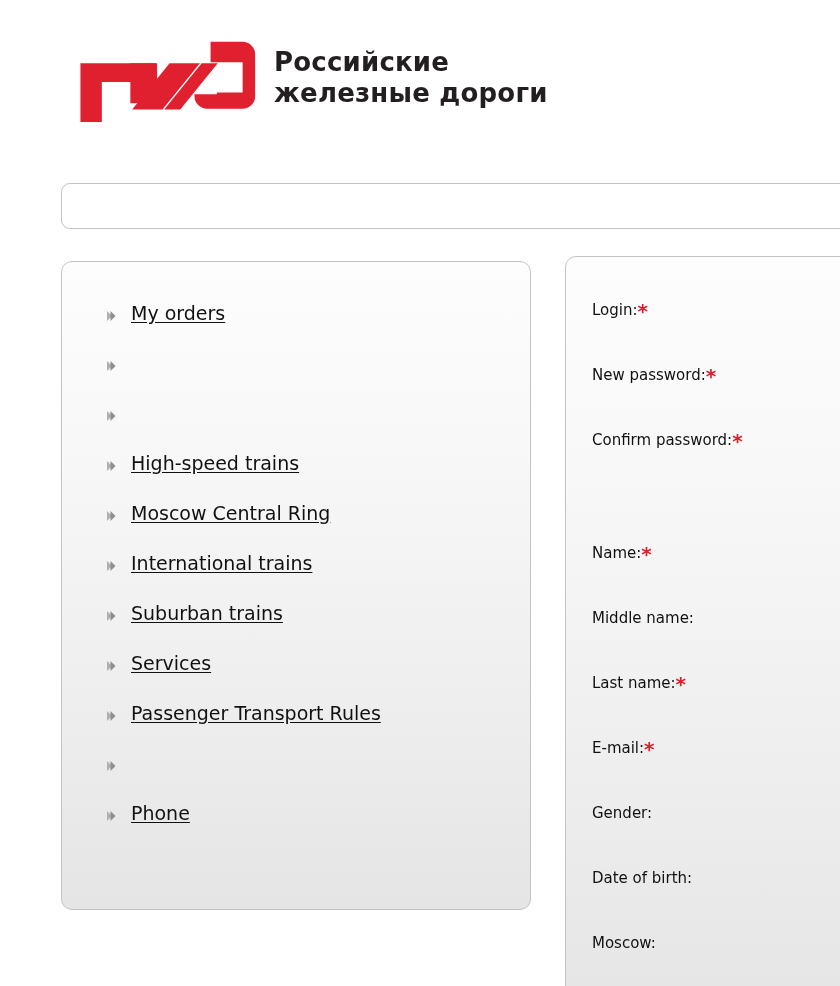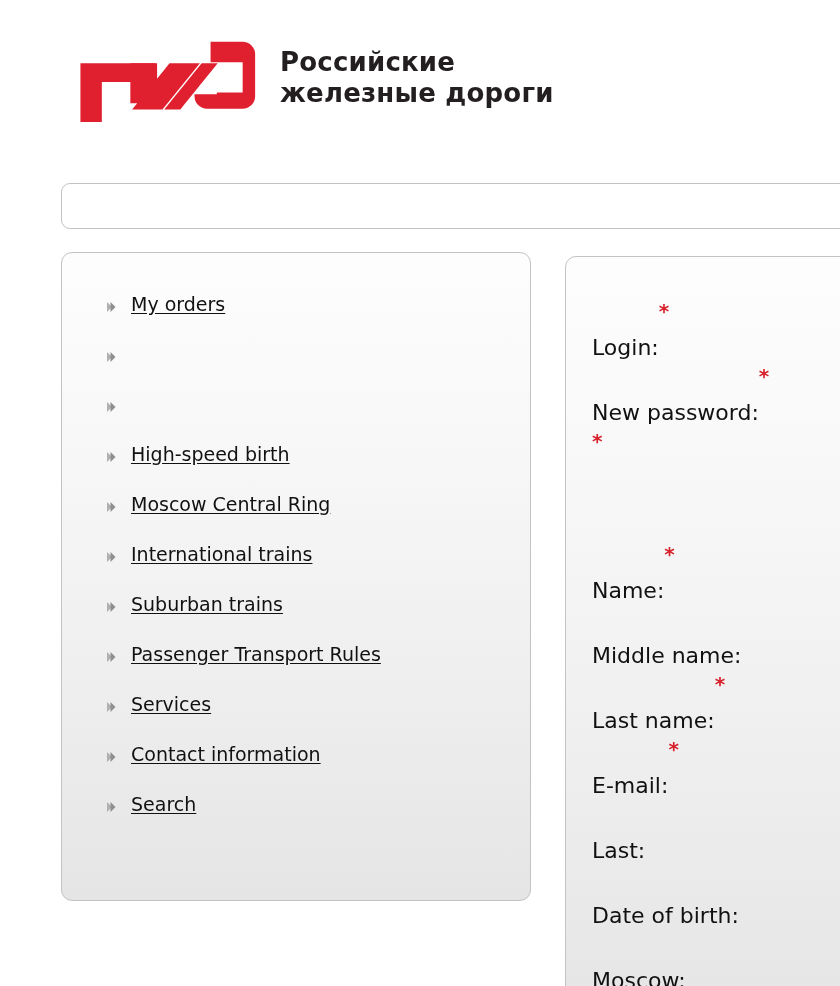--- a/index.html
+++ b/index.html
@@ -35,7 +35,7 @@
     top: 40px;
     display: flex;
     align-items: center;
-    gap: 24px;
+    gap: 18px;
   }
   .logo-mark {
     width: 180px;

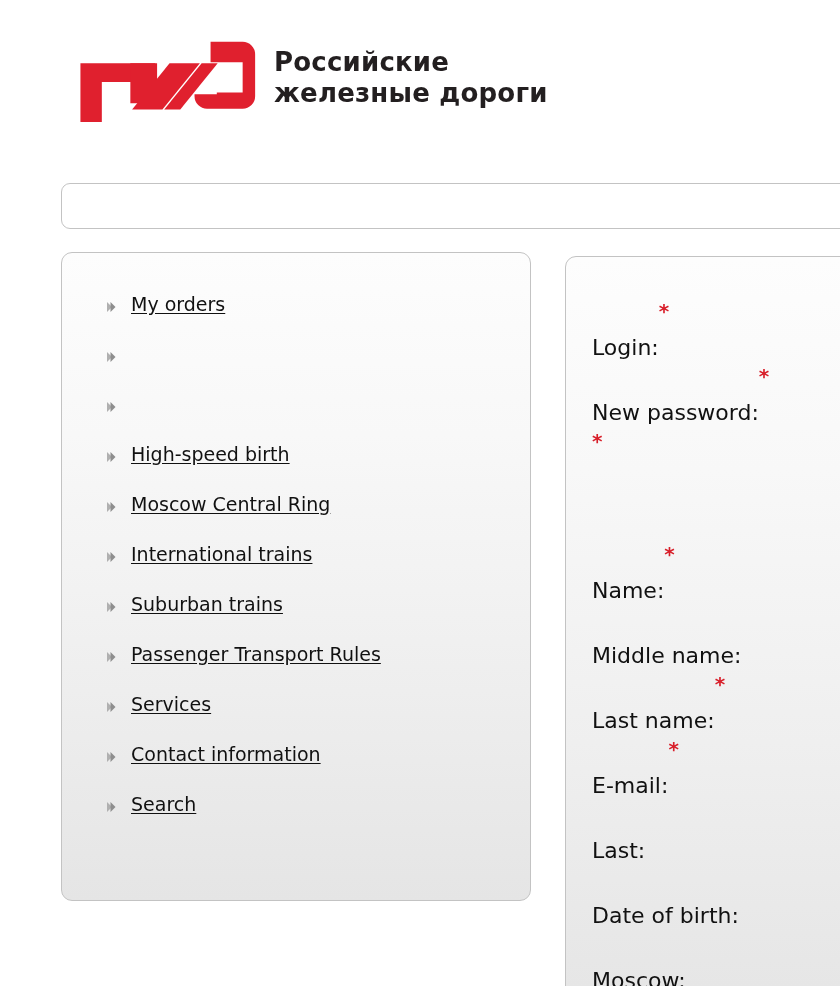--- a/index.html
+++ b/index.html
@@ -93,7 +93,7 @@
 
   .panel-menu {
     left: 61px;
-    top: 252px;
+    top: 261px;
     width: 470px;
     height: 649px;
   }

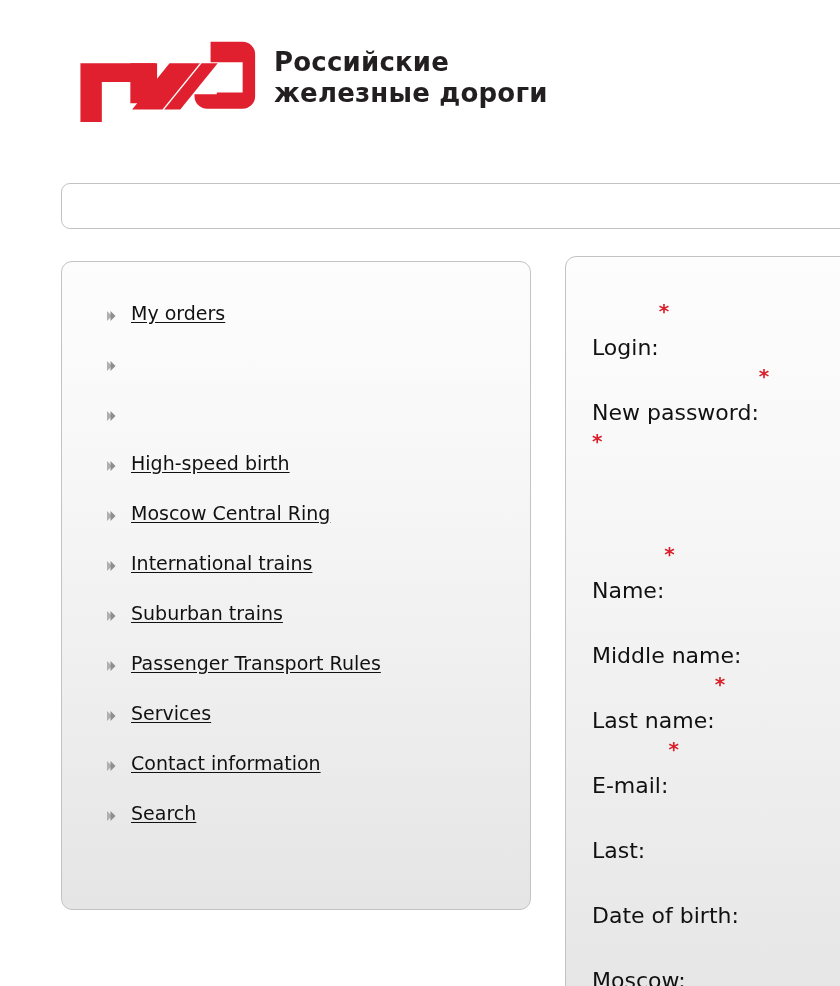--- a/index.html
+++ b/index.html
@@ -148,10 +148,9 @@
   }
   .field-label {
     font-family: "DejaVu Sans", "Liberation Sans", sans-serif;
-    font-size: 22px;
+    font-size: 15px;
     color: #111111;
     white-space: nowrap;
-    margin-top: 34px;
   }
   .required-star {
     color: #d81f2a;

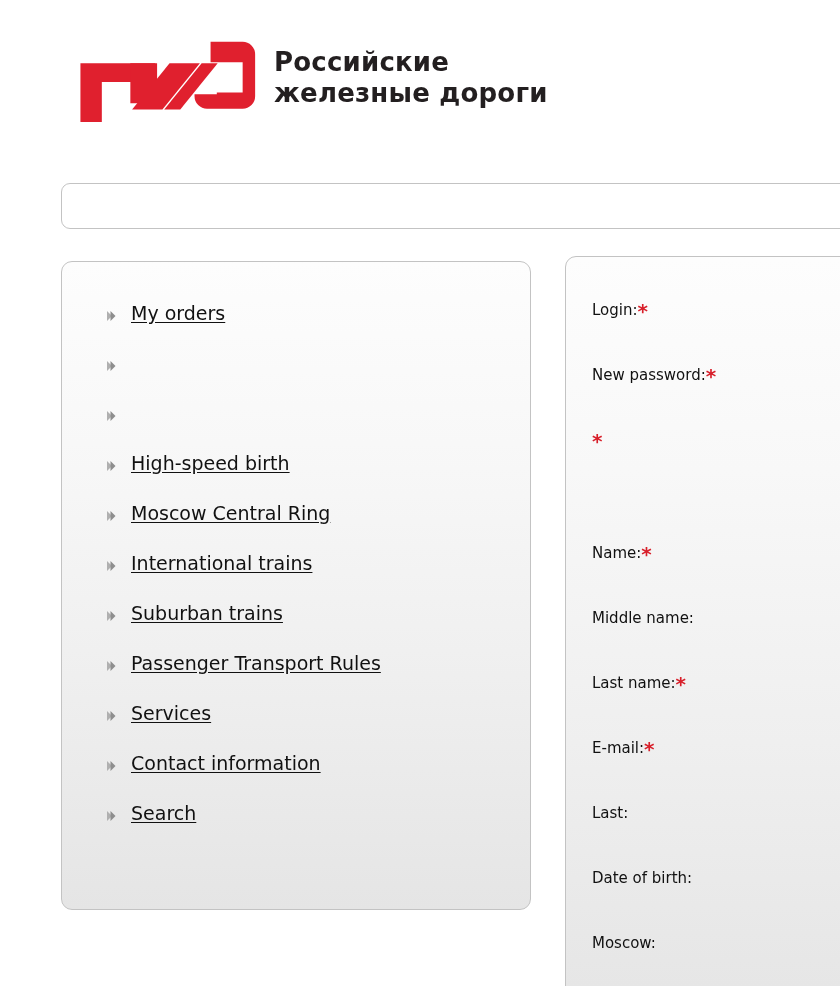--- a/index.html
+++ b/index.html
@@ -284,6 +284,7 @@
           <span class="required-star" style="color: rgb(216, 31, 42);">*</span>
         </div>
         <div class="field-row gap-after">
+          <span class="field-label">Confirm password:</span>
           <span class="required-star" style="color: rgb(216, 31, 42);">*</span>
         </div>
         <div class="field-row">

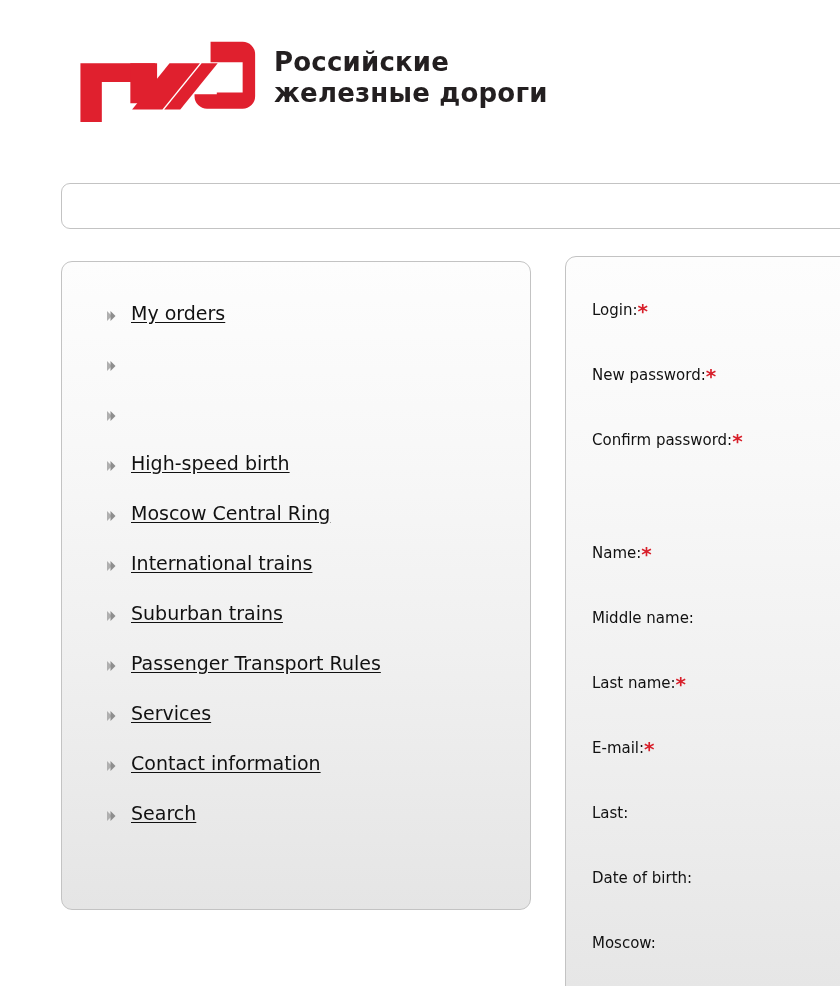--- a/index.html
+++ b/index.html
@@ -219,7 +219,7 @@
               <path d="M1 1 L6 6 L1 11 Z" fill="#b0b0b0"></path>
               <path d="M4.5 1 L9.5 6 L4.5 11 Z" fill="#8e8e8e"></path>
             </svg></span>
-          <span class="menu-link">High-speed birth</span>
+          <span class="menu-link">High-speed trains</span>
         </li>
         <li class="menu-item">
           <span class="chevron-icon"><svg viewBox="0 0 10 12" aria-hidden="true">

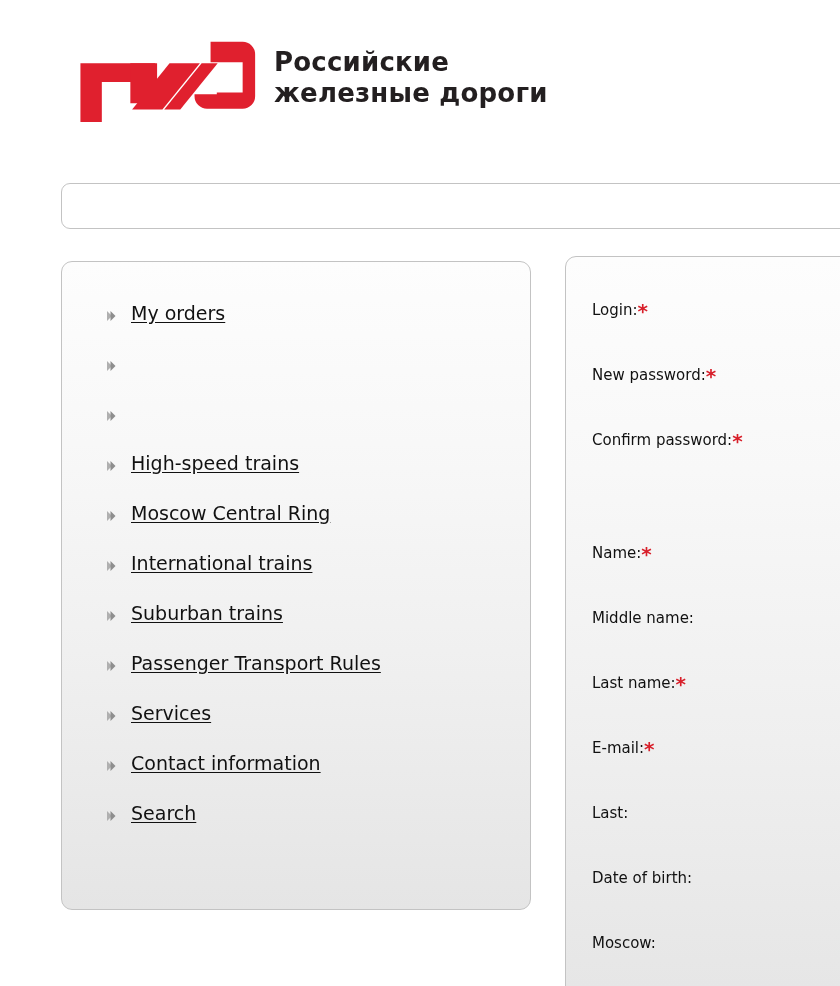--- a/index.html
+++ b/index.html
@@ -247,14 +247,14 @@
               <path d="M1 1 L6 6 L1 11 Z" fill="#b0b0b0"></path>
               <path d="M4.5 1 L9.5 6 L4.5 11 Z" fill="#8e8e8e"></path>
             </svg></span>
+          <span class="menu-link">Services</span>
+        </li>
+        <li class="menu-item">
+          <span class="chevron-icon"><svg viewBox="0 0 10 12" aria-hidden="true">
+              <path d="M1 1 L6 6 L1 11 Z" fill="#b0b0b0"></path>
+              <path d="M4.5 1 L9.5 6 L4.5 11 Z" fill="#8e8e8e"></path>
+            </svg></span>
           <span class="menu-link">Passenger Transport Rules</span>
-        </li>
-        <li class="menu-item">
-          <span class="chevron-icon"><svg viewBox="0 0 10 12" aria-hidden="true">
-              <path d="M1 1 L6 6 L1 11 Z" fill="#b0b0b0"></path>
-              <path d="M4.5 1 L9.5 6 L4.5 11 Z" fill="#8e8e8e"></path>
-            </svg></span>
-          <span class="menu-link">Services</span>
         </li>
         <li class="menu-item">
           <span class="chevron-icon"><svg viewBox="0 0 10 12" aria-hidden="true">

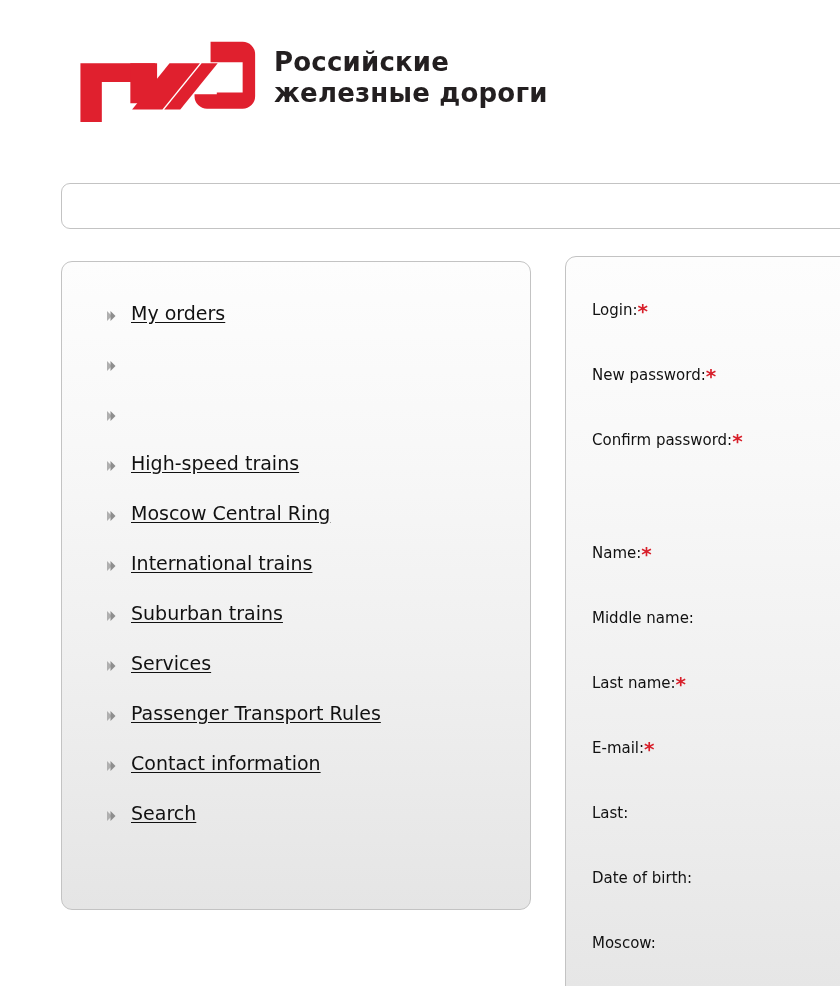--- a/index.html
+++ b/index.html
@@ -261,7 +261,6 @@
               <path d="M1 1 L6 6 L1 11 Z" fill="#b0b0b0"></path>
               <path d="M4.5 1 L9.5 6 L4.5 11 Z" fill="#8e8e8e"></path>
             </svg></span>
-          <span class="menu-link">Contact information</span>
         </li>
         <li class="menu-item">
           <span class="chevron-icon"><svg viewBox="0 0 10 12" aria-hidden="true">

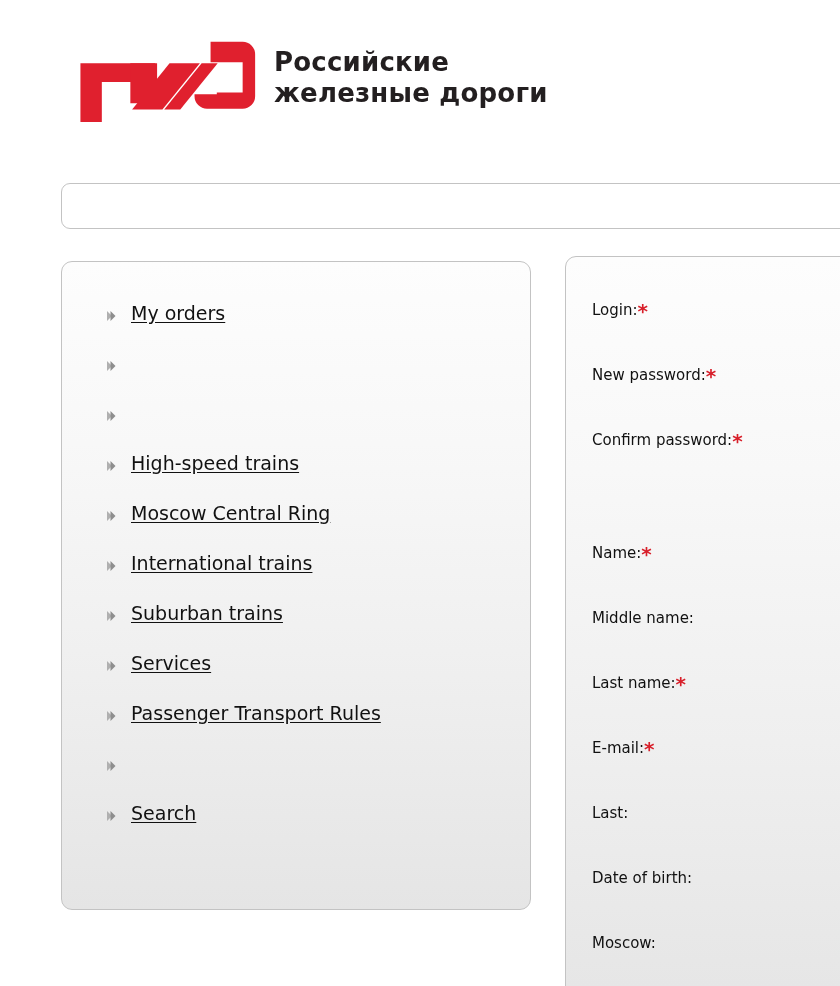--- a/index.html
+++ b/index.html
@@ -267,7 +267,7 @@
               <path d="M1 1 L6 6 L1 11 Z" fill="#b0b0b0"></path>
               <path d="M4.5 1 L9.5 6 L4.5 11 Z" fill="#8e8e8e"></path>
             </svg></span>
-          <span class="menu-link">Search</span>
+          <span class="menu-link">Phone</span>
         </li>
       </ul>
   </div>

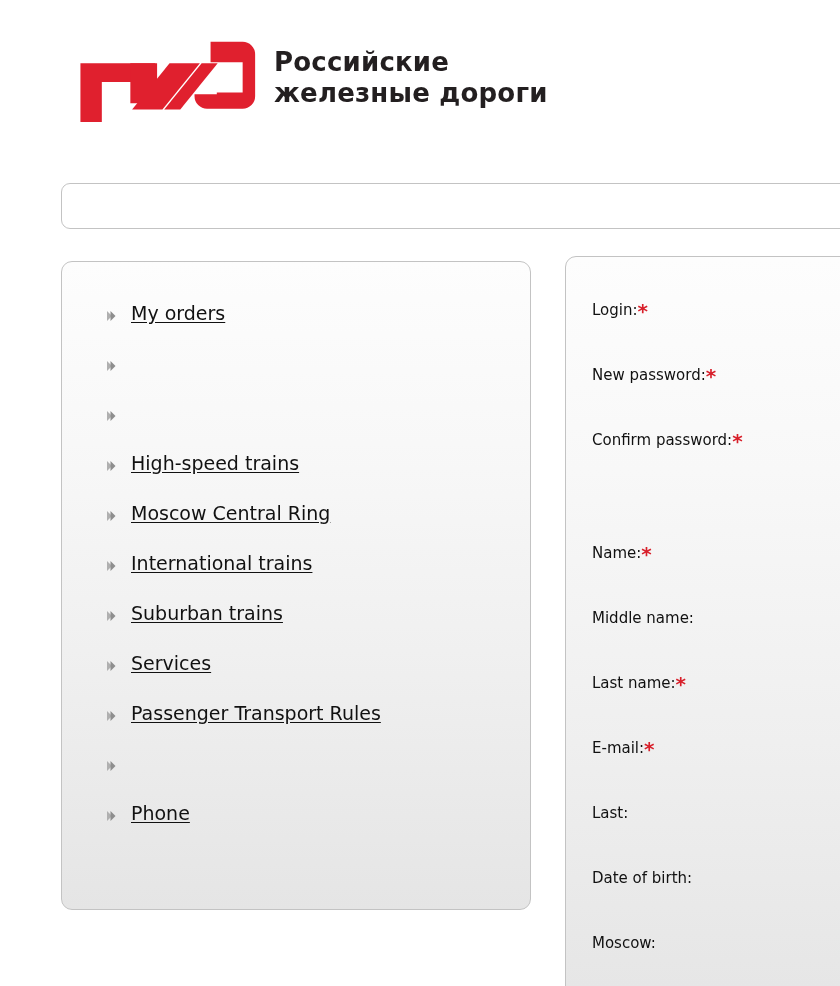--- a/index.html
+++ b/index.html
@@ -302,7 +302,7 @@
           <span class="required-star" style="color: rgb(216, 31, 42);">*</span>
         </div>
         <div class="field-row">
-          <span class="field-label">Last:</span>
+          <span class="field-label">Gender:</span>
         </div>
         <div class="field-row">
           <span class="field-label">Date of birth:</span>

